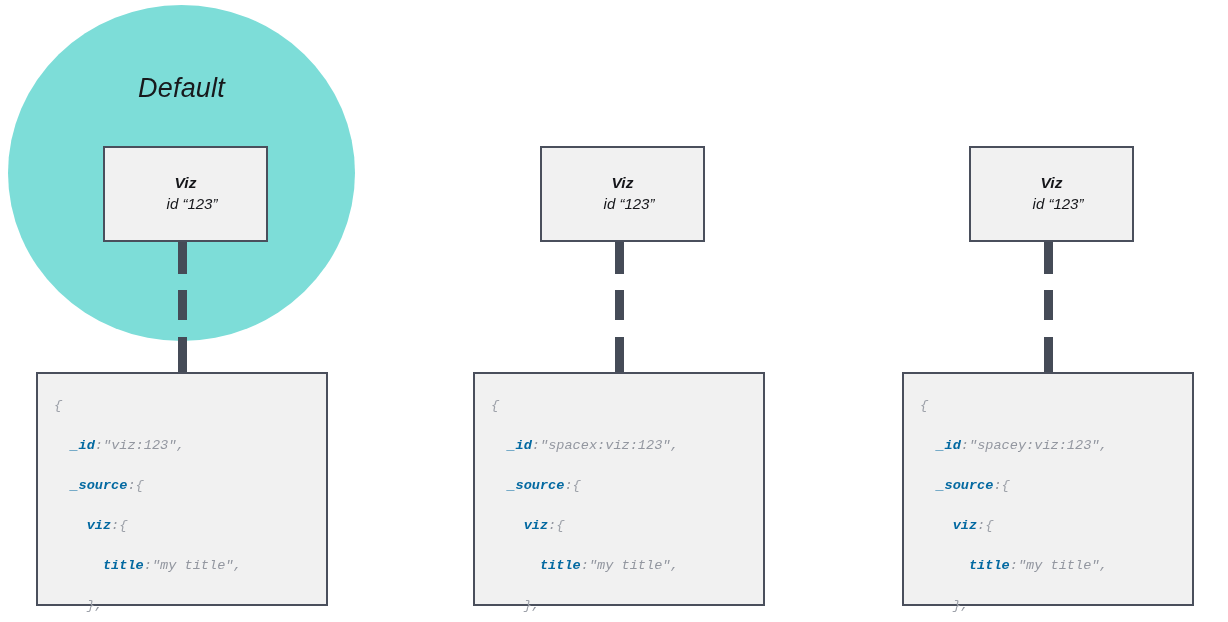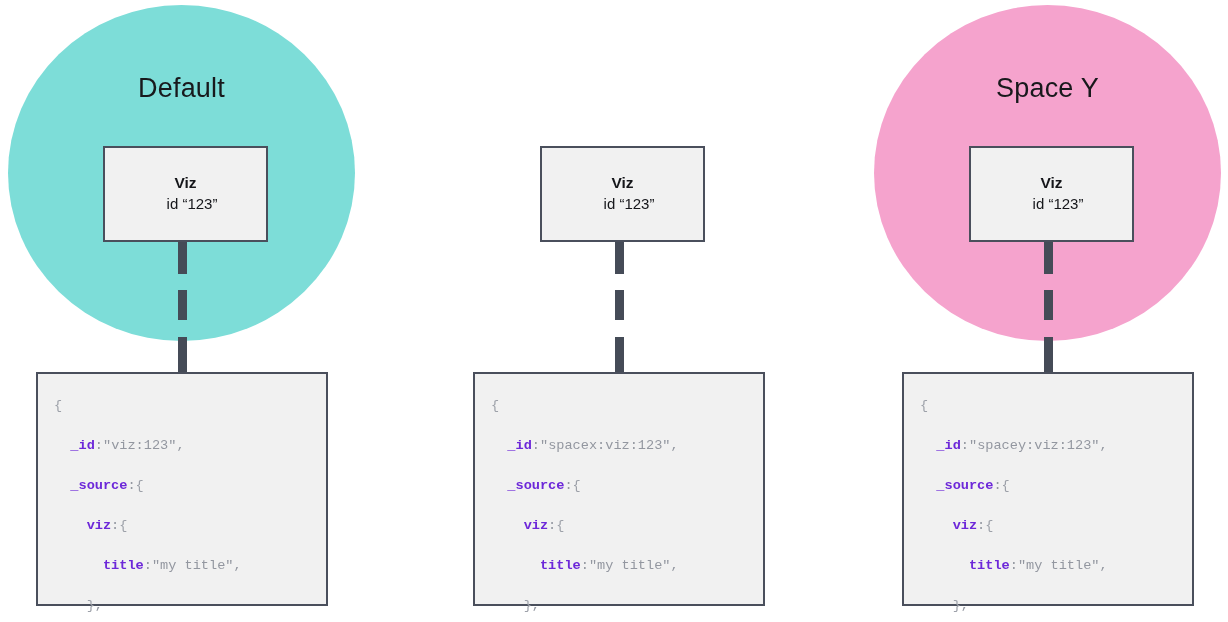--- a/index.html
+++ b/index.html
@@ -27,6 +27,7 @@
     top: 0;
     width: 410px;
     height: 622px;
+    font-style: italic;
   }
   .col-0 { left: 0px; }
   .col-1 { left: 437px; }

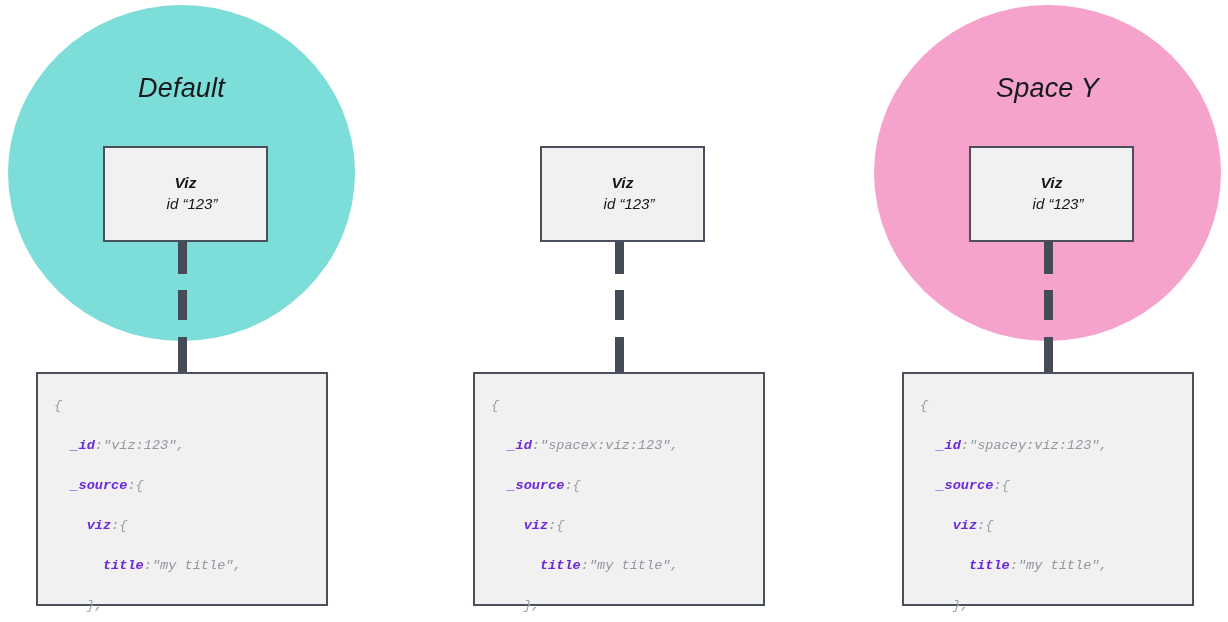--- a/index.html
+++ b/index.html
@@ -190,9 +190,6 @@
   </div>
 
   <div class="column col-2">
-    <div class="circle" style="background: rgb(245, 163, 205);">
-      <div class="circle-title">Space Y</div>
-    </div>
     <div class="viz-box">
       <div class="viz-title">Viz</div>
       <div class="viz-sub">id “123”</div>

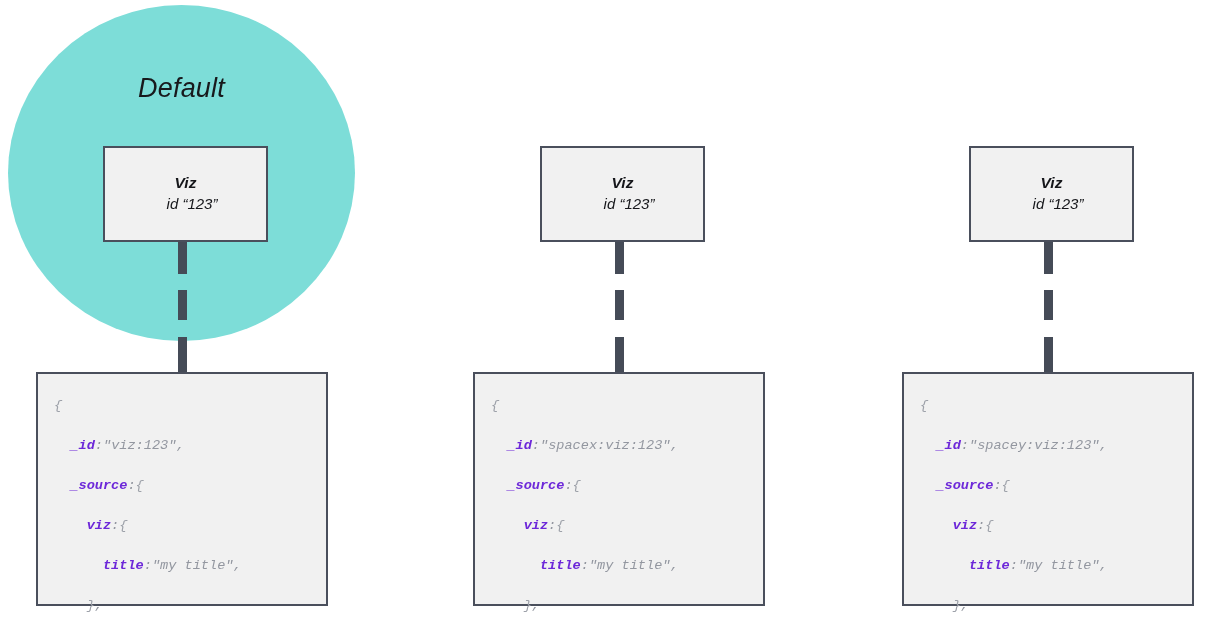--- a/index.html
+++ b/index.html
@@ -126,7 +126,7 @@
     color: #9397a0;
   }
   .code-line { display: block; }
-  .tok-key  { color: #6d28d9; font-weight: 600; }
+  .tok-key  { color: #0369a1; font-weight: 600; }
   .tok-val  { color: #9397a0; font-weight: 400; }
   .tok-pun  { color: #9397a0; font-weight: 400; }
   .tok-brace{ color: #9da1a9; font-weight: 400; }

